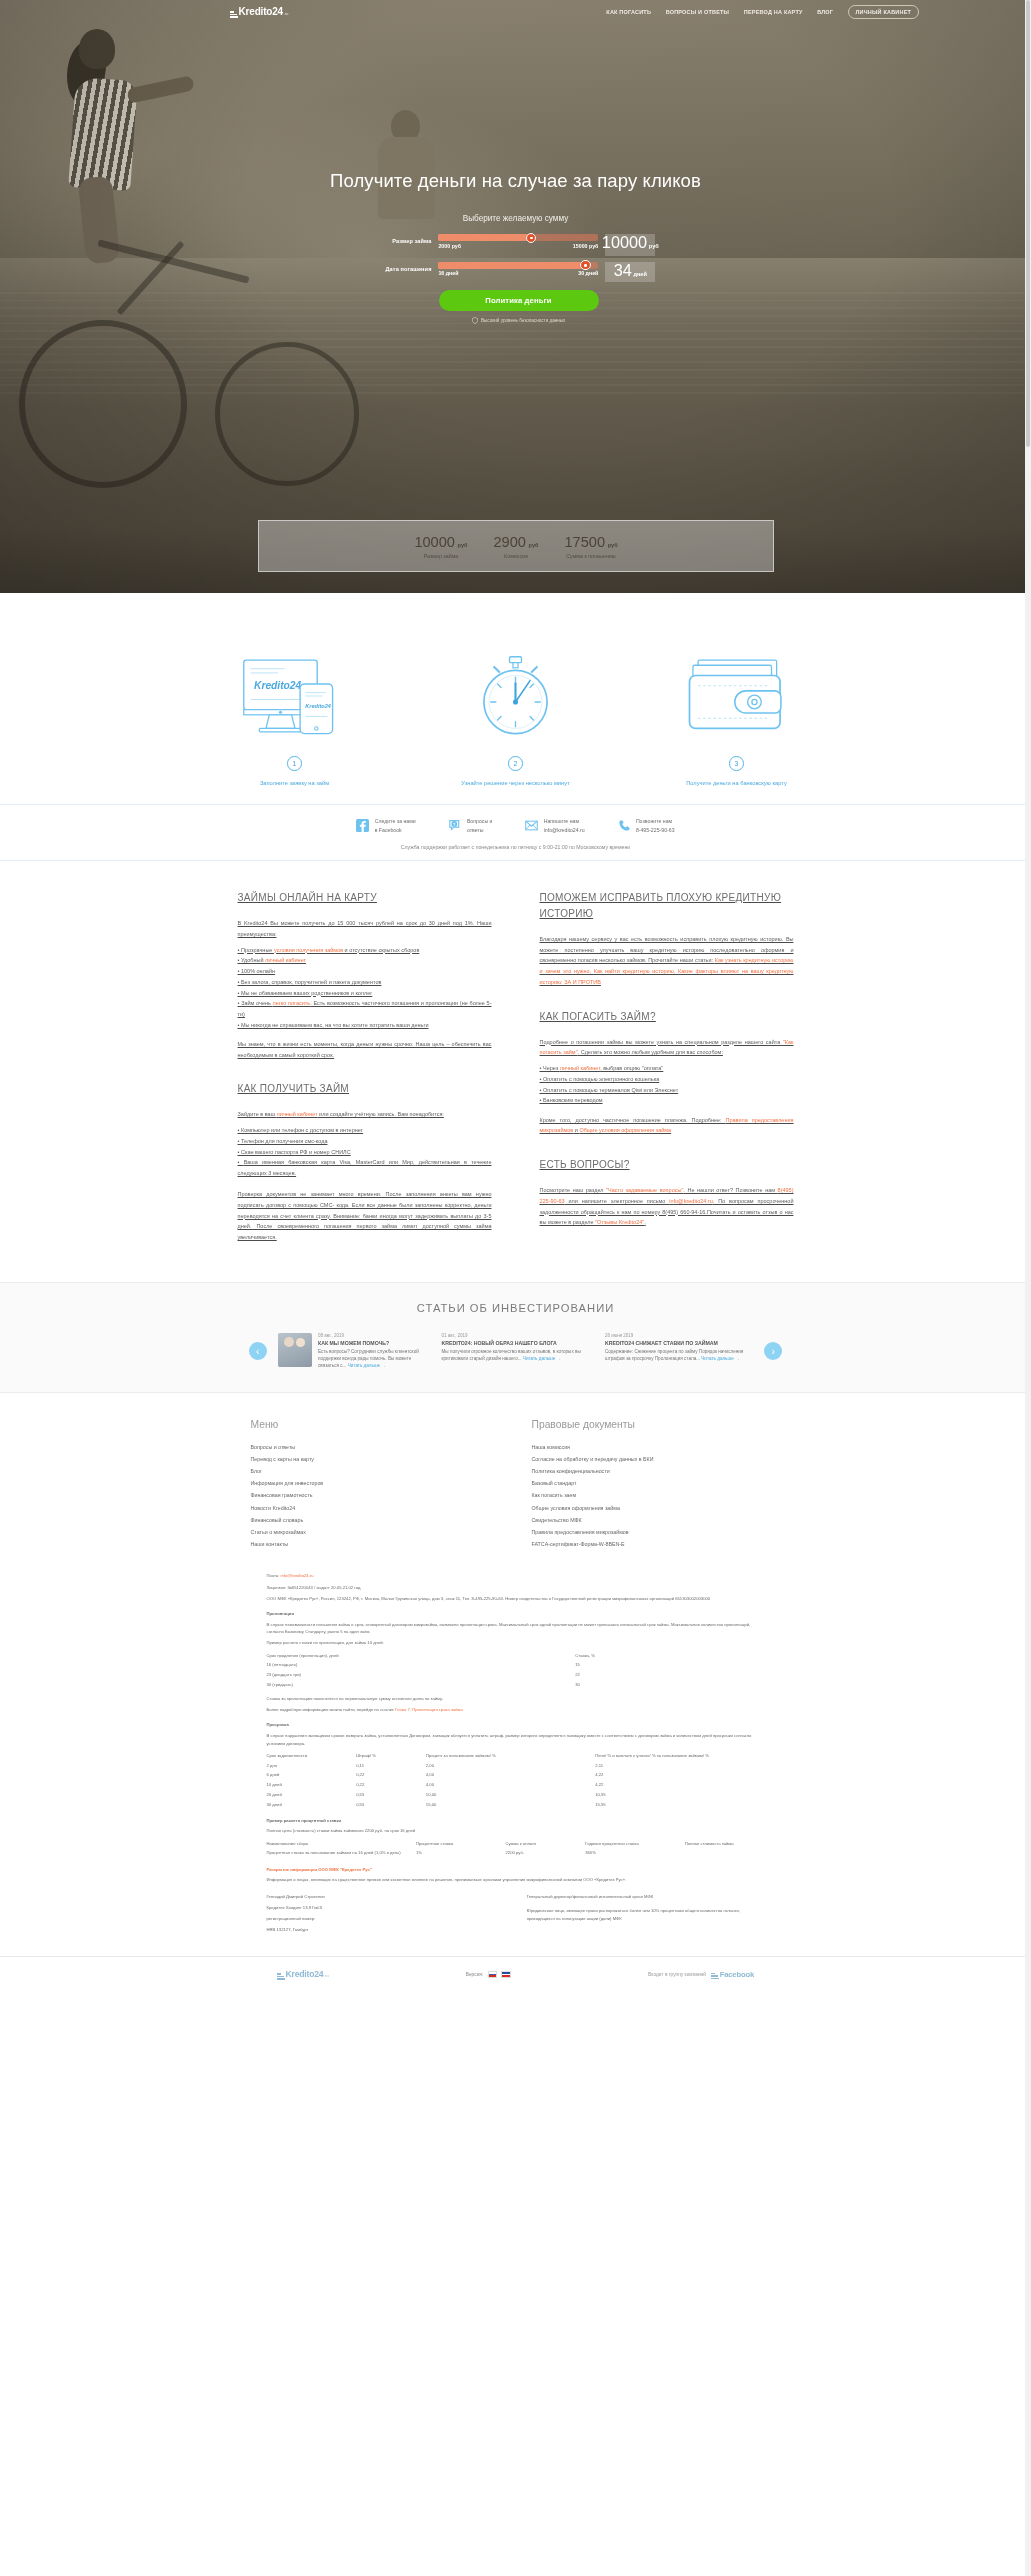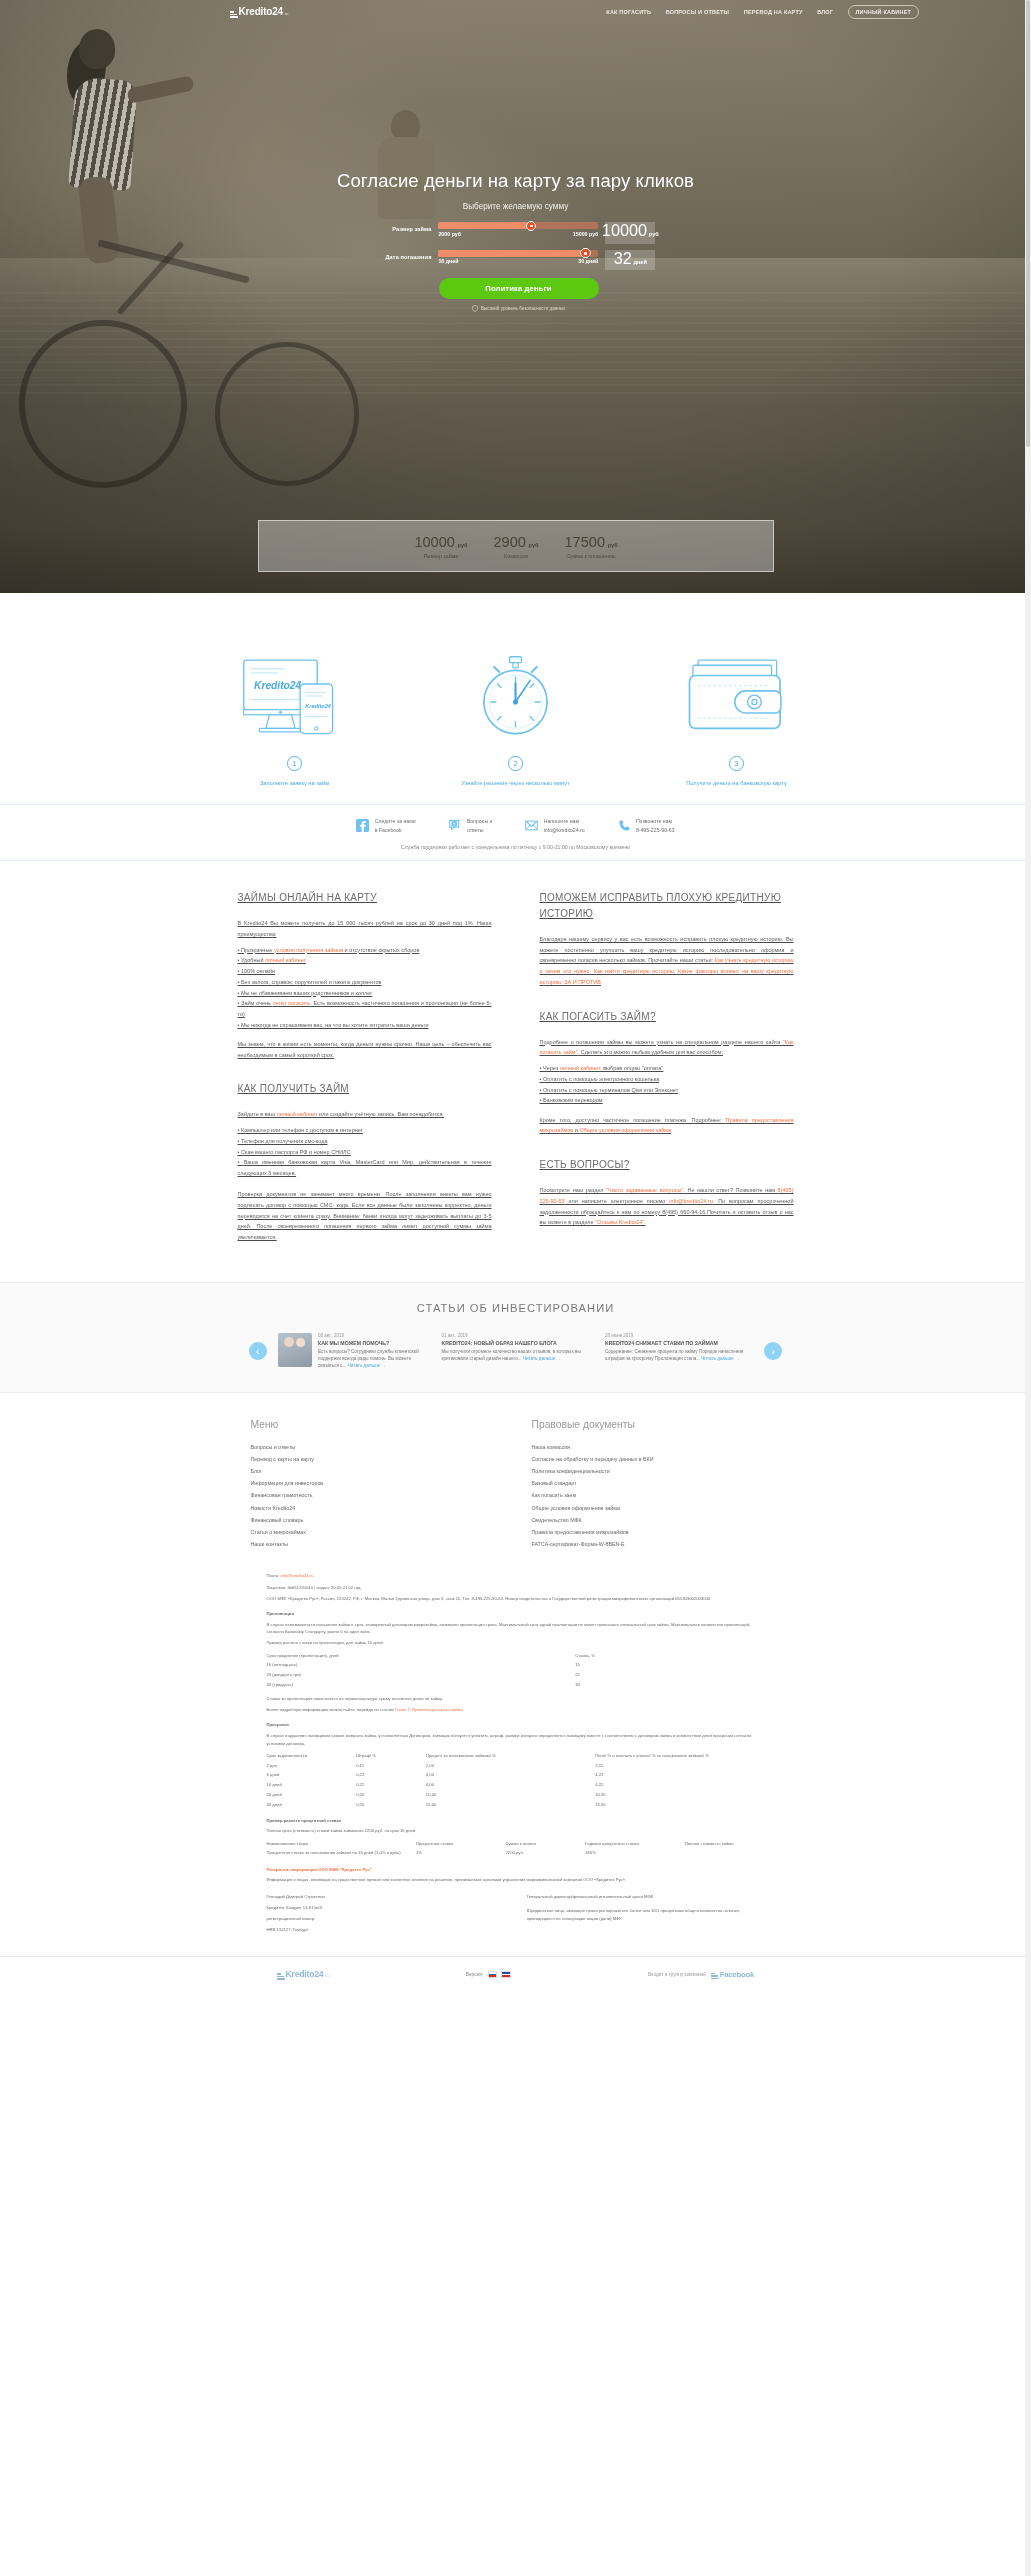--- a/index.html
+++ b/index.html
@@ -225,7 +225,7 @@
       </nav>
     </div>
 
-    <h1 class="hero-title">Согласие деньги на карту за пару кликов</h1>
+    <h1 class="hero-title">Получите деньги на случае за пару кликов</h1>
     <div class="hero-sub">Выберите желаемую сумму</div>
 
     <div class="calc">

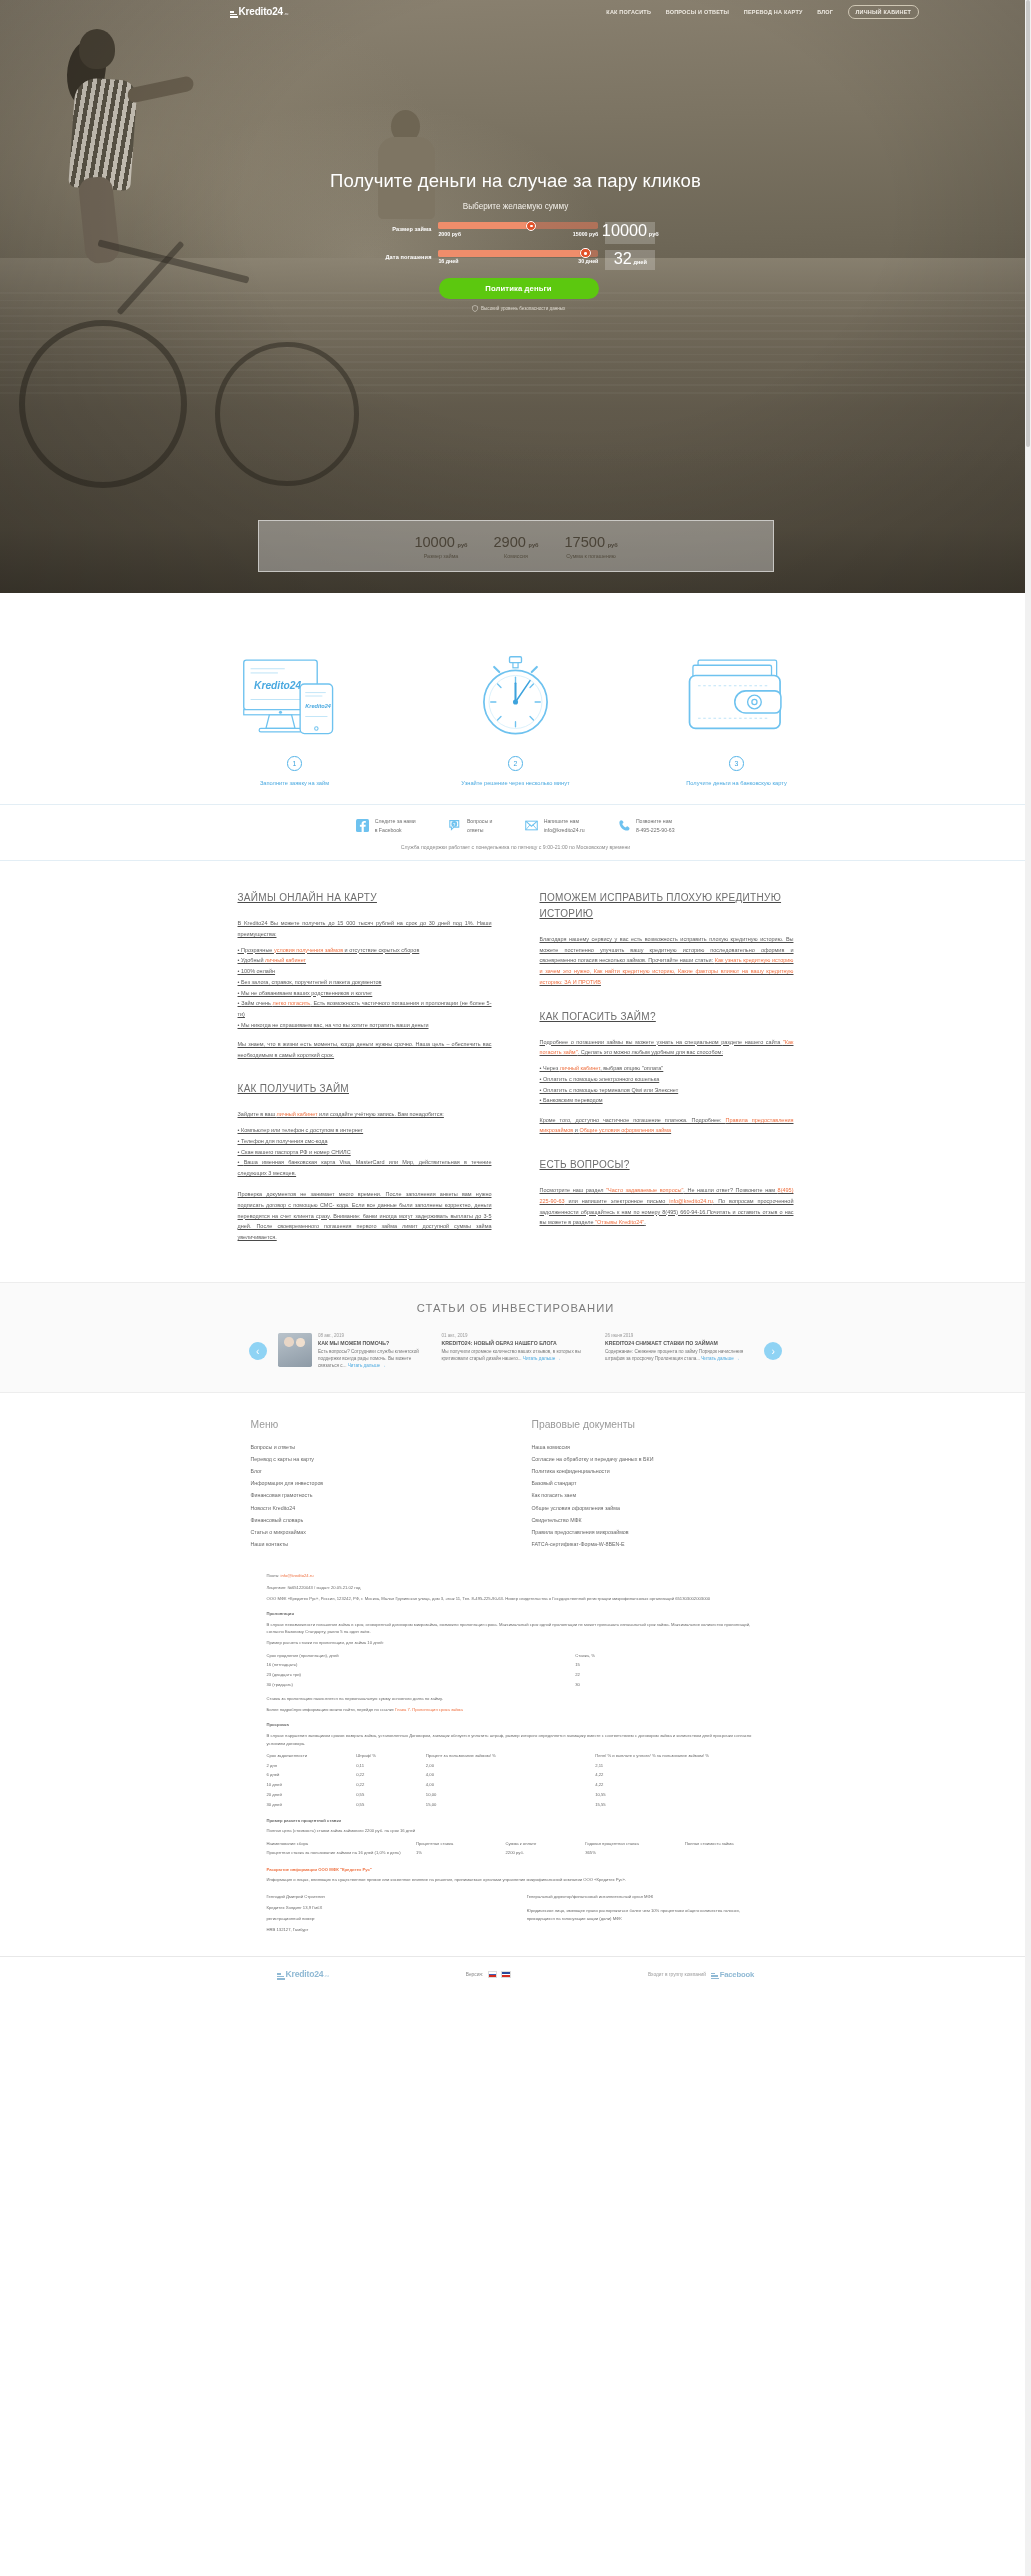--- a/index.html
+++ b/index.html
@@ -76,7 +76,7 @@
   .navlinks a.cab { border:0.9px solid #cfc7b4; border-radius:7.7px; padding:3px 6.9px; }
 
   .hero-title { text-align:center; color:#fff; font-size:18.5px; font-weight:normal; margin-top:151px; letter-spacing:0.1px; }
-  .hero-sub { text-align:center; color:#f2efe9; font-size:8.2px; margin-top:10px; }
+  .hero-sub { text-align:center; color:#f2efe9; font-size:8.2px; margin-top:22px; }
 
   
   .calc { position:relative; width:284px; margin:11.2px auto 0; }

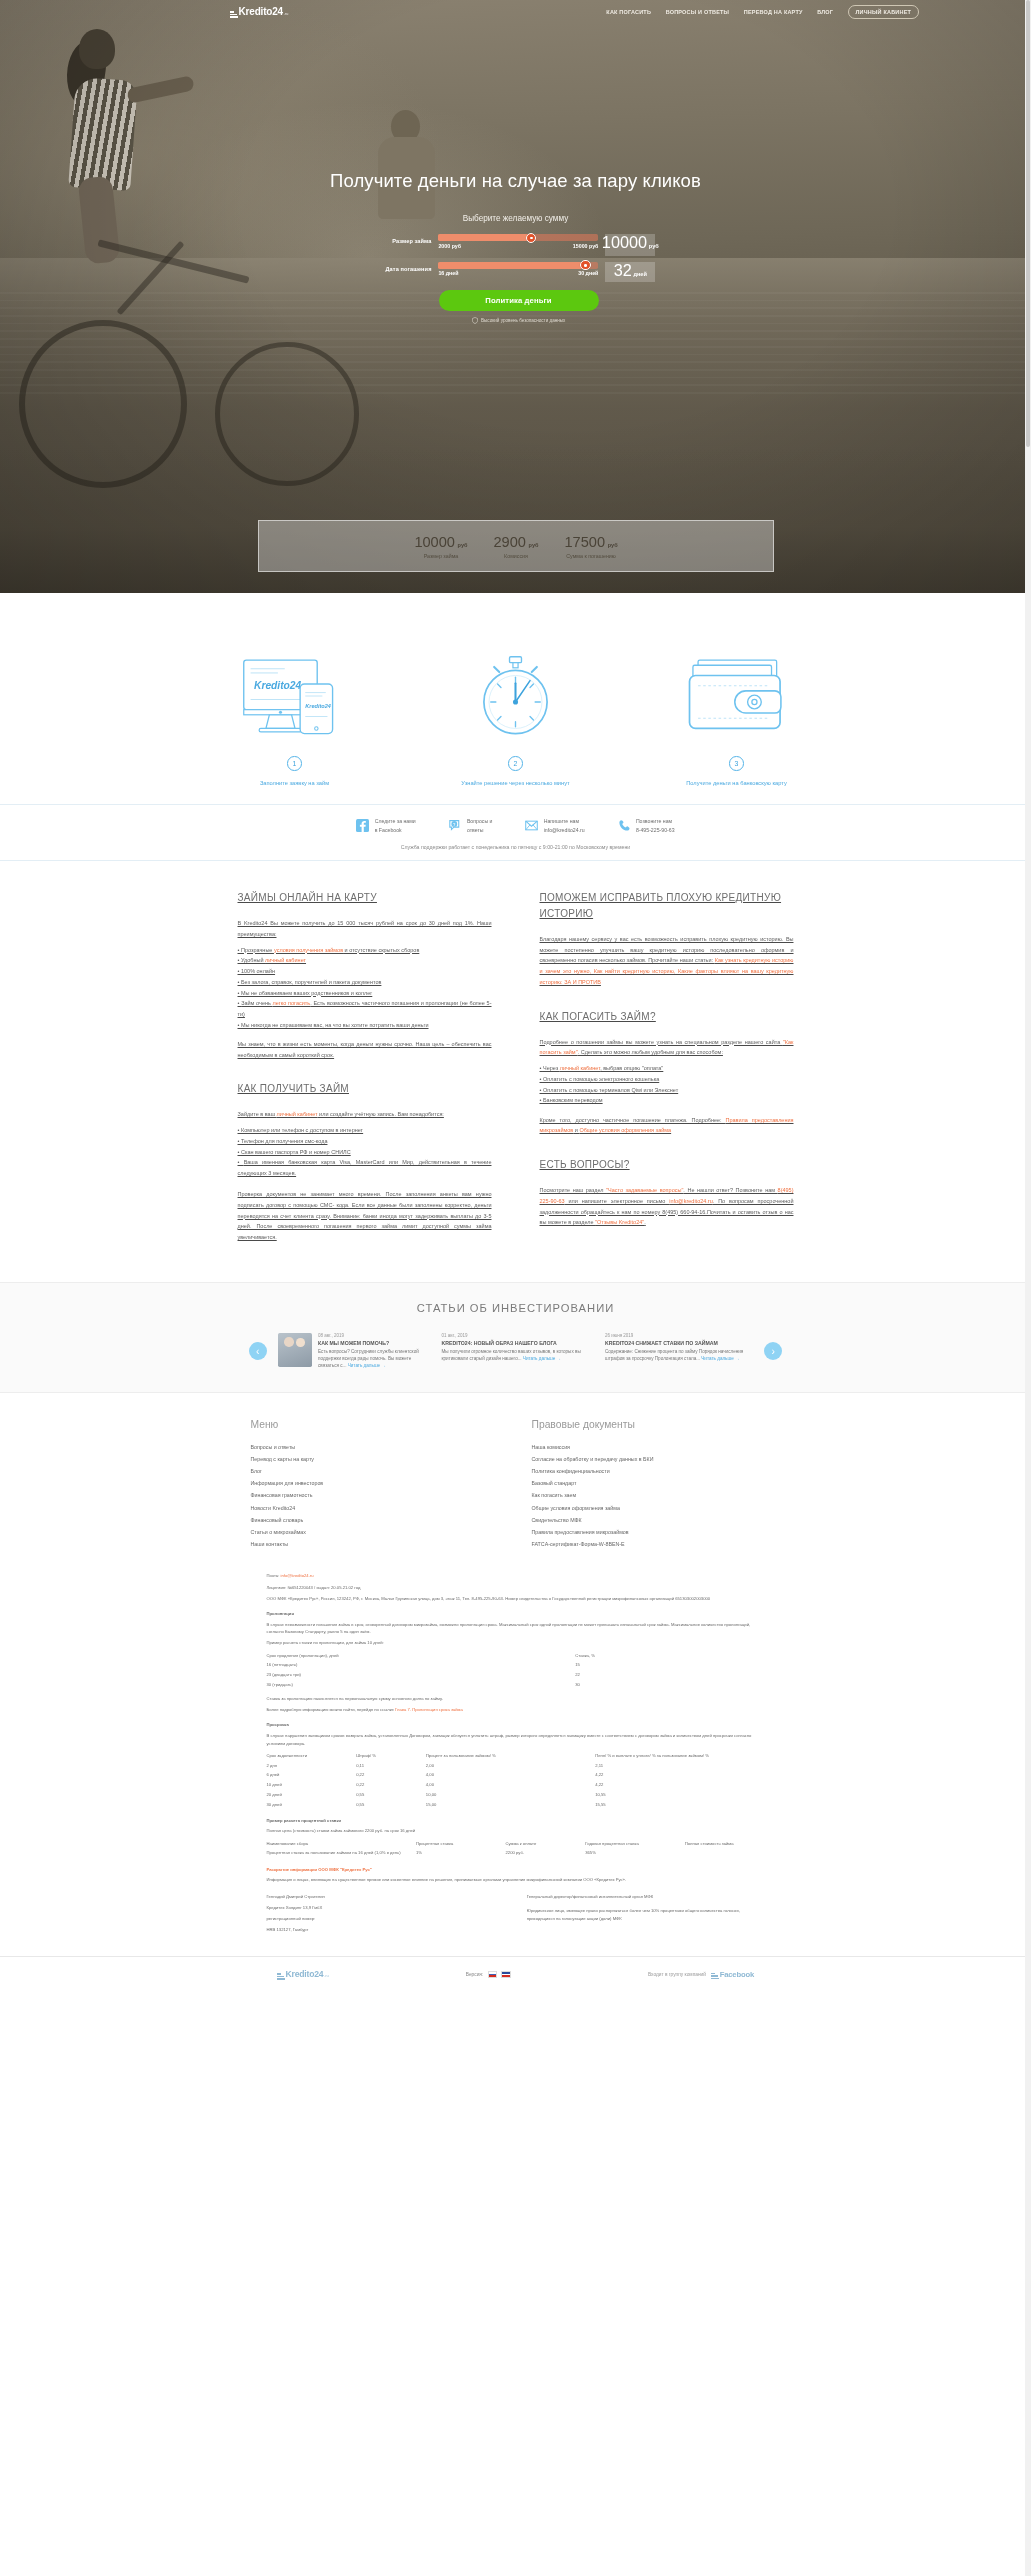--- a/index.html
+++ b/index.html
@@ -260,7 +260,7 @@
           </div>
         </div>
         <div class="readout days">
-          <span class="num">32</span>
+          <span class="num">34</span>
           <span class="unit">дней</span>
         </div>
       </div>

